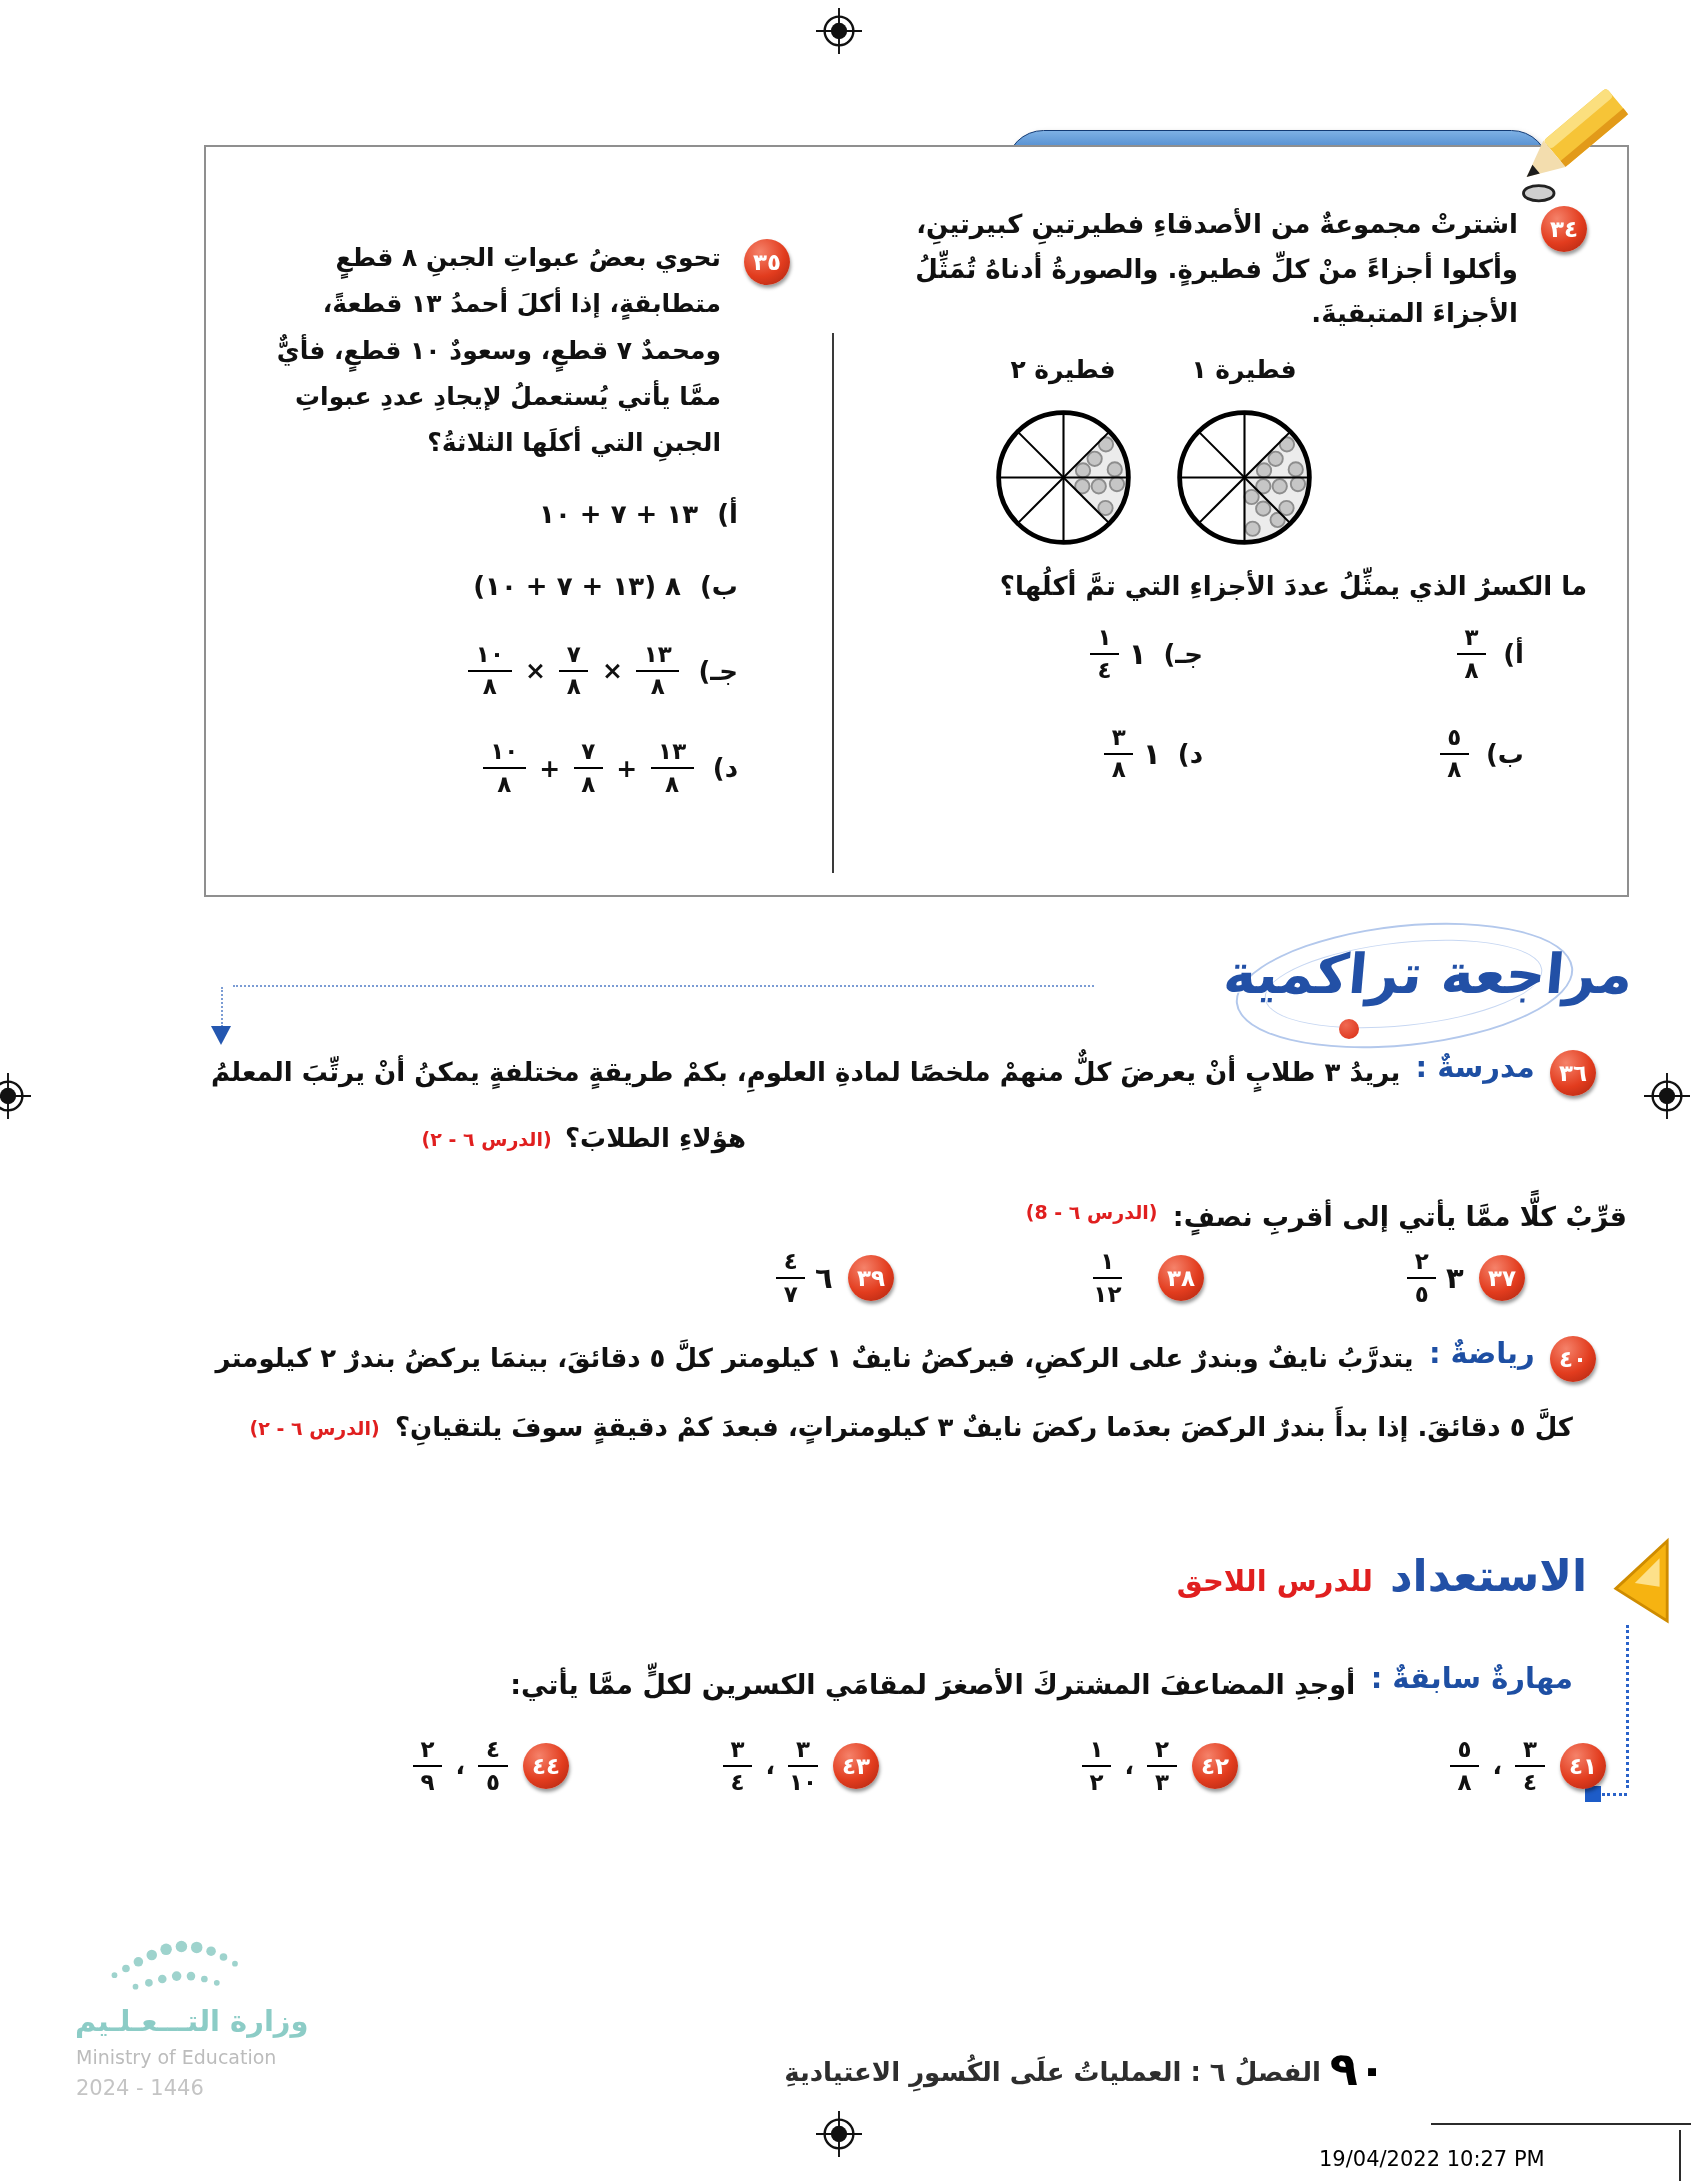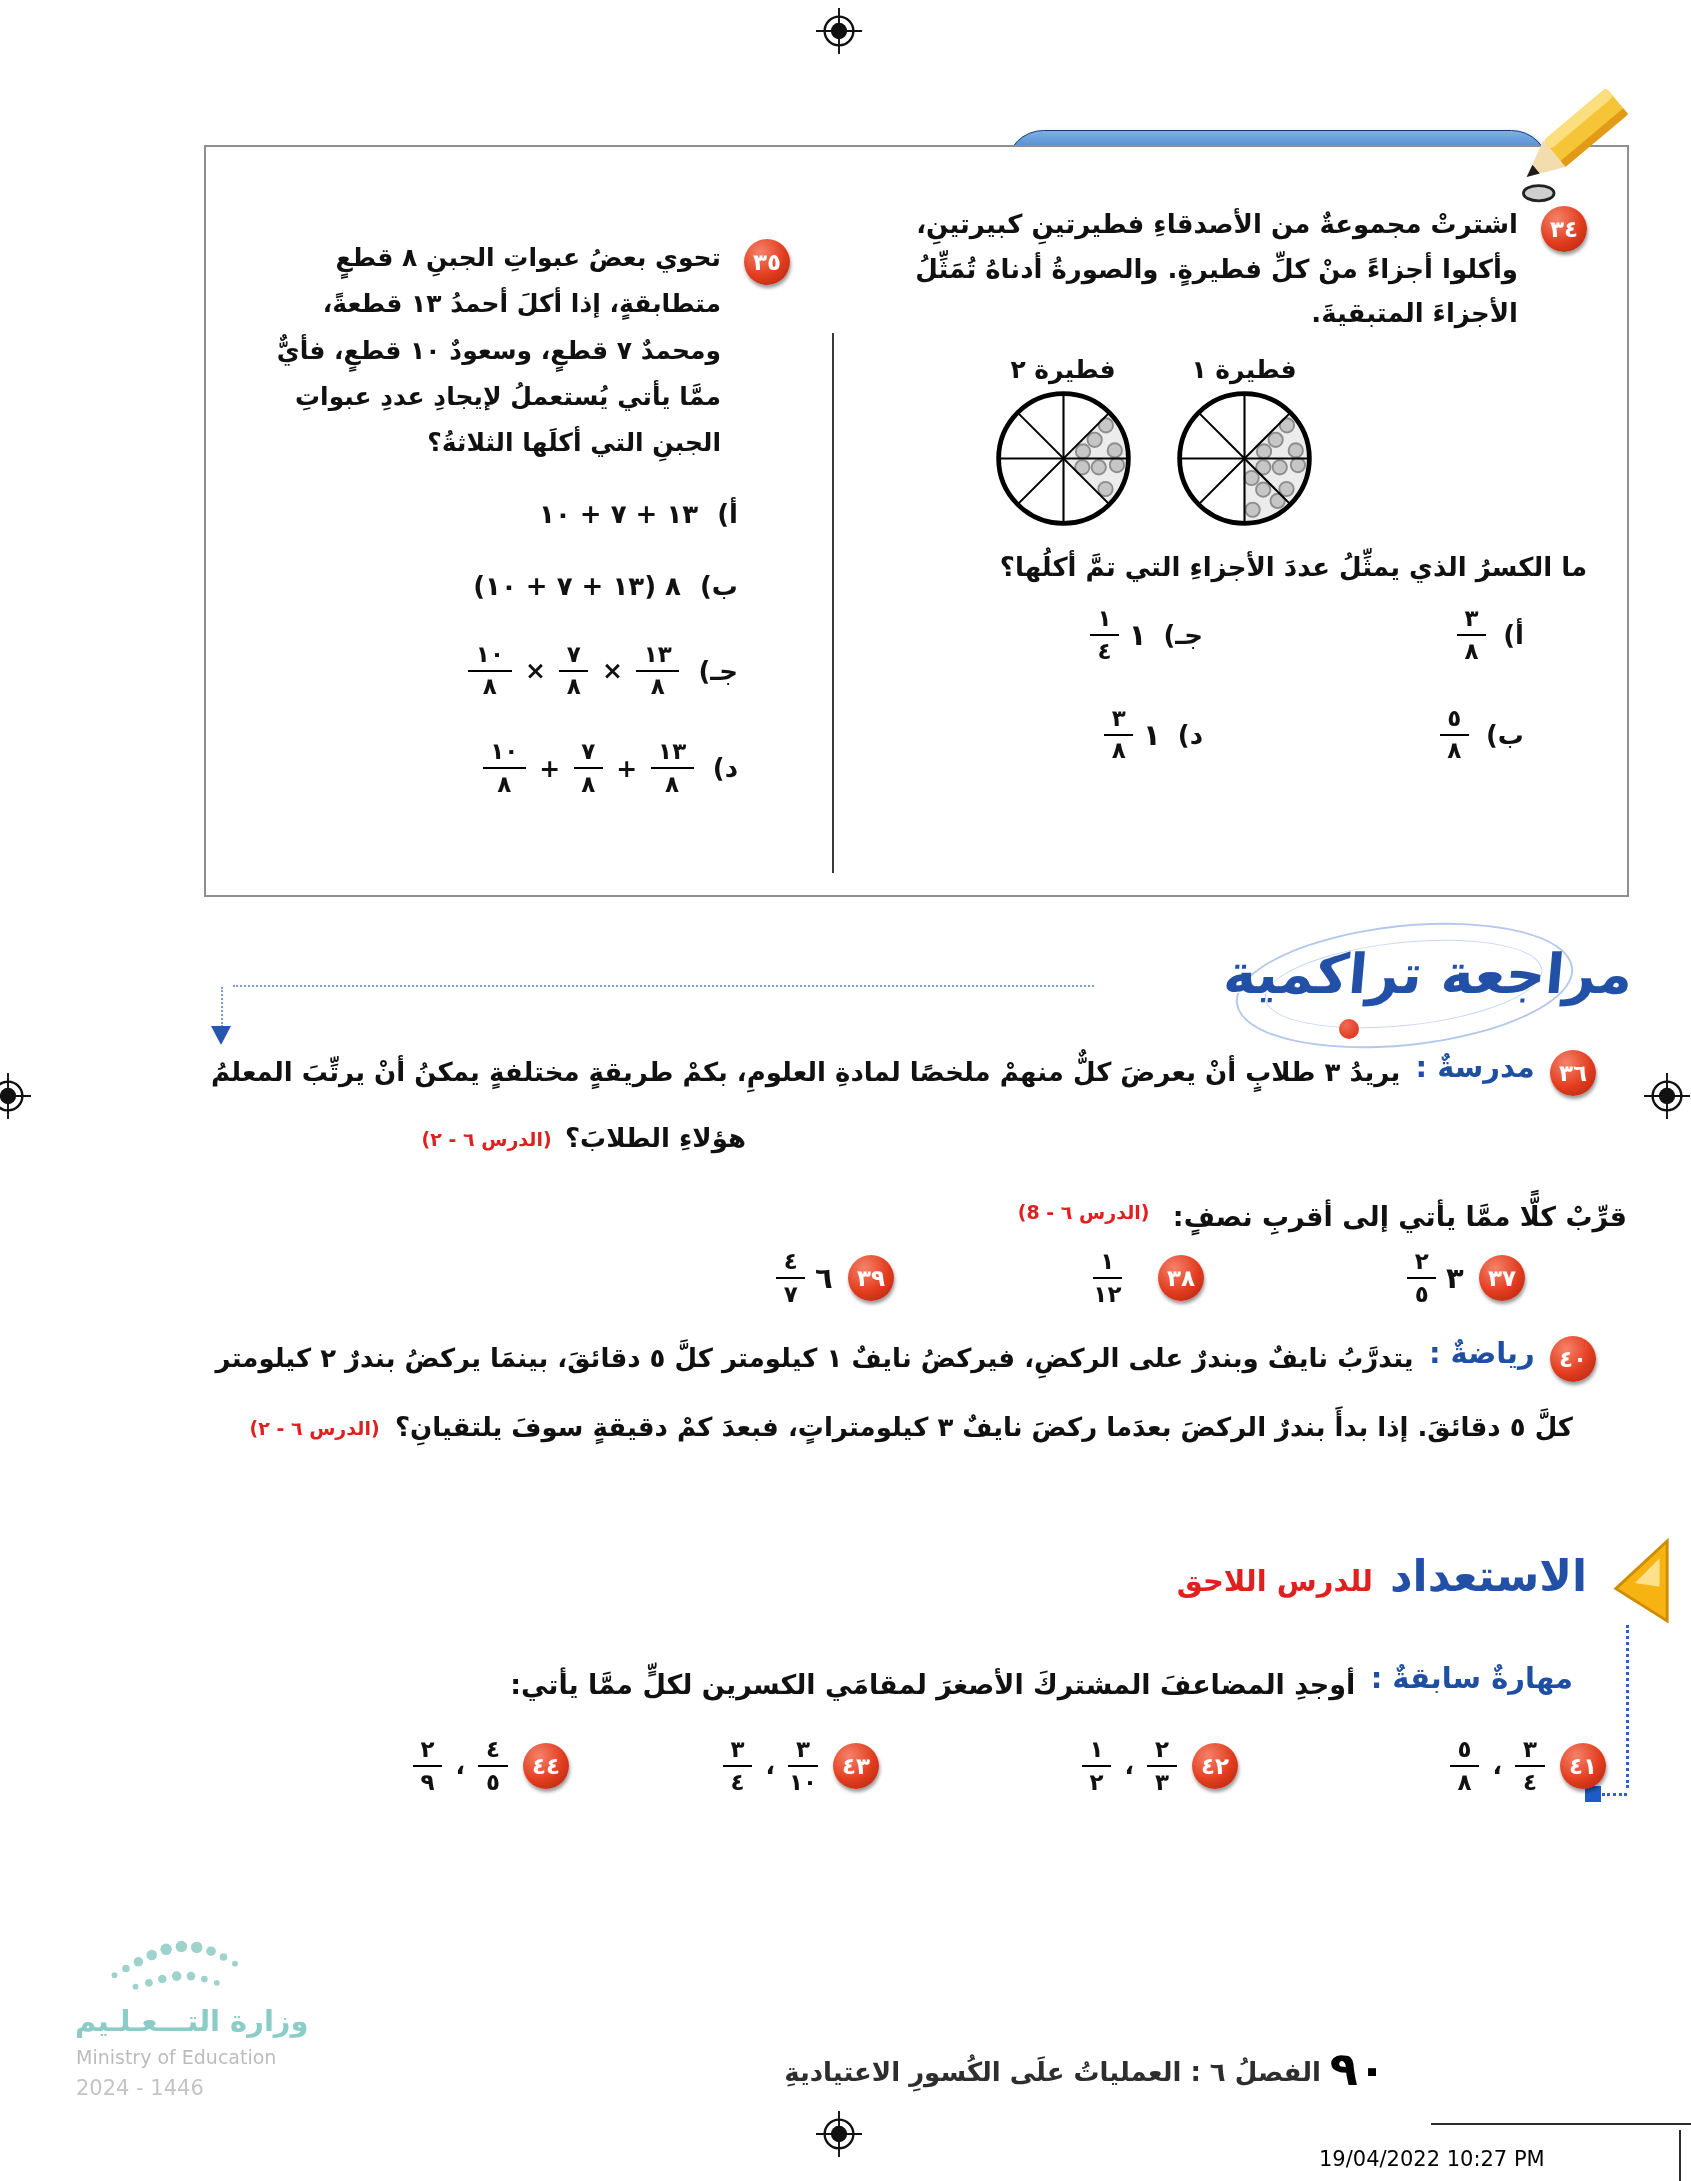--- a/index.html
+++ b/index.html
@@ -41,7 +41,7 @@
   
   .fig-row{display:flex;direction:rtl;justify-content:center;gap:36px;margin:19px 143px 0 0;}
   .fig{display:flex;flex-direction:column;align-items:center;}
-  .fig .cap{font-size:25px;font-weight:bold;margin-bottom:2px;}
+  .fig .cap{font-size:25px;font-weight:bold;margin-bottom:21px;}
   .fig svg{width:145px;height:145px;}
 
   .q34-question{margin-top:17px;text-align:right;font-size:26px;font-weight:bold;}

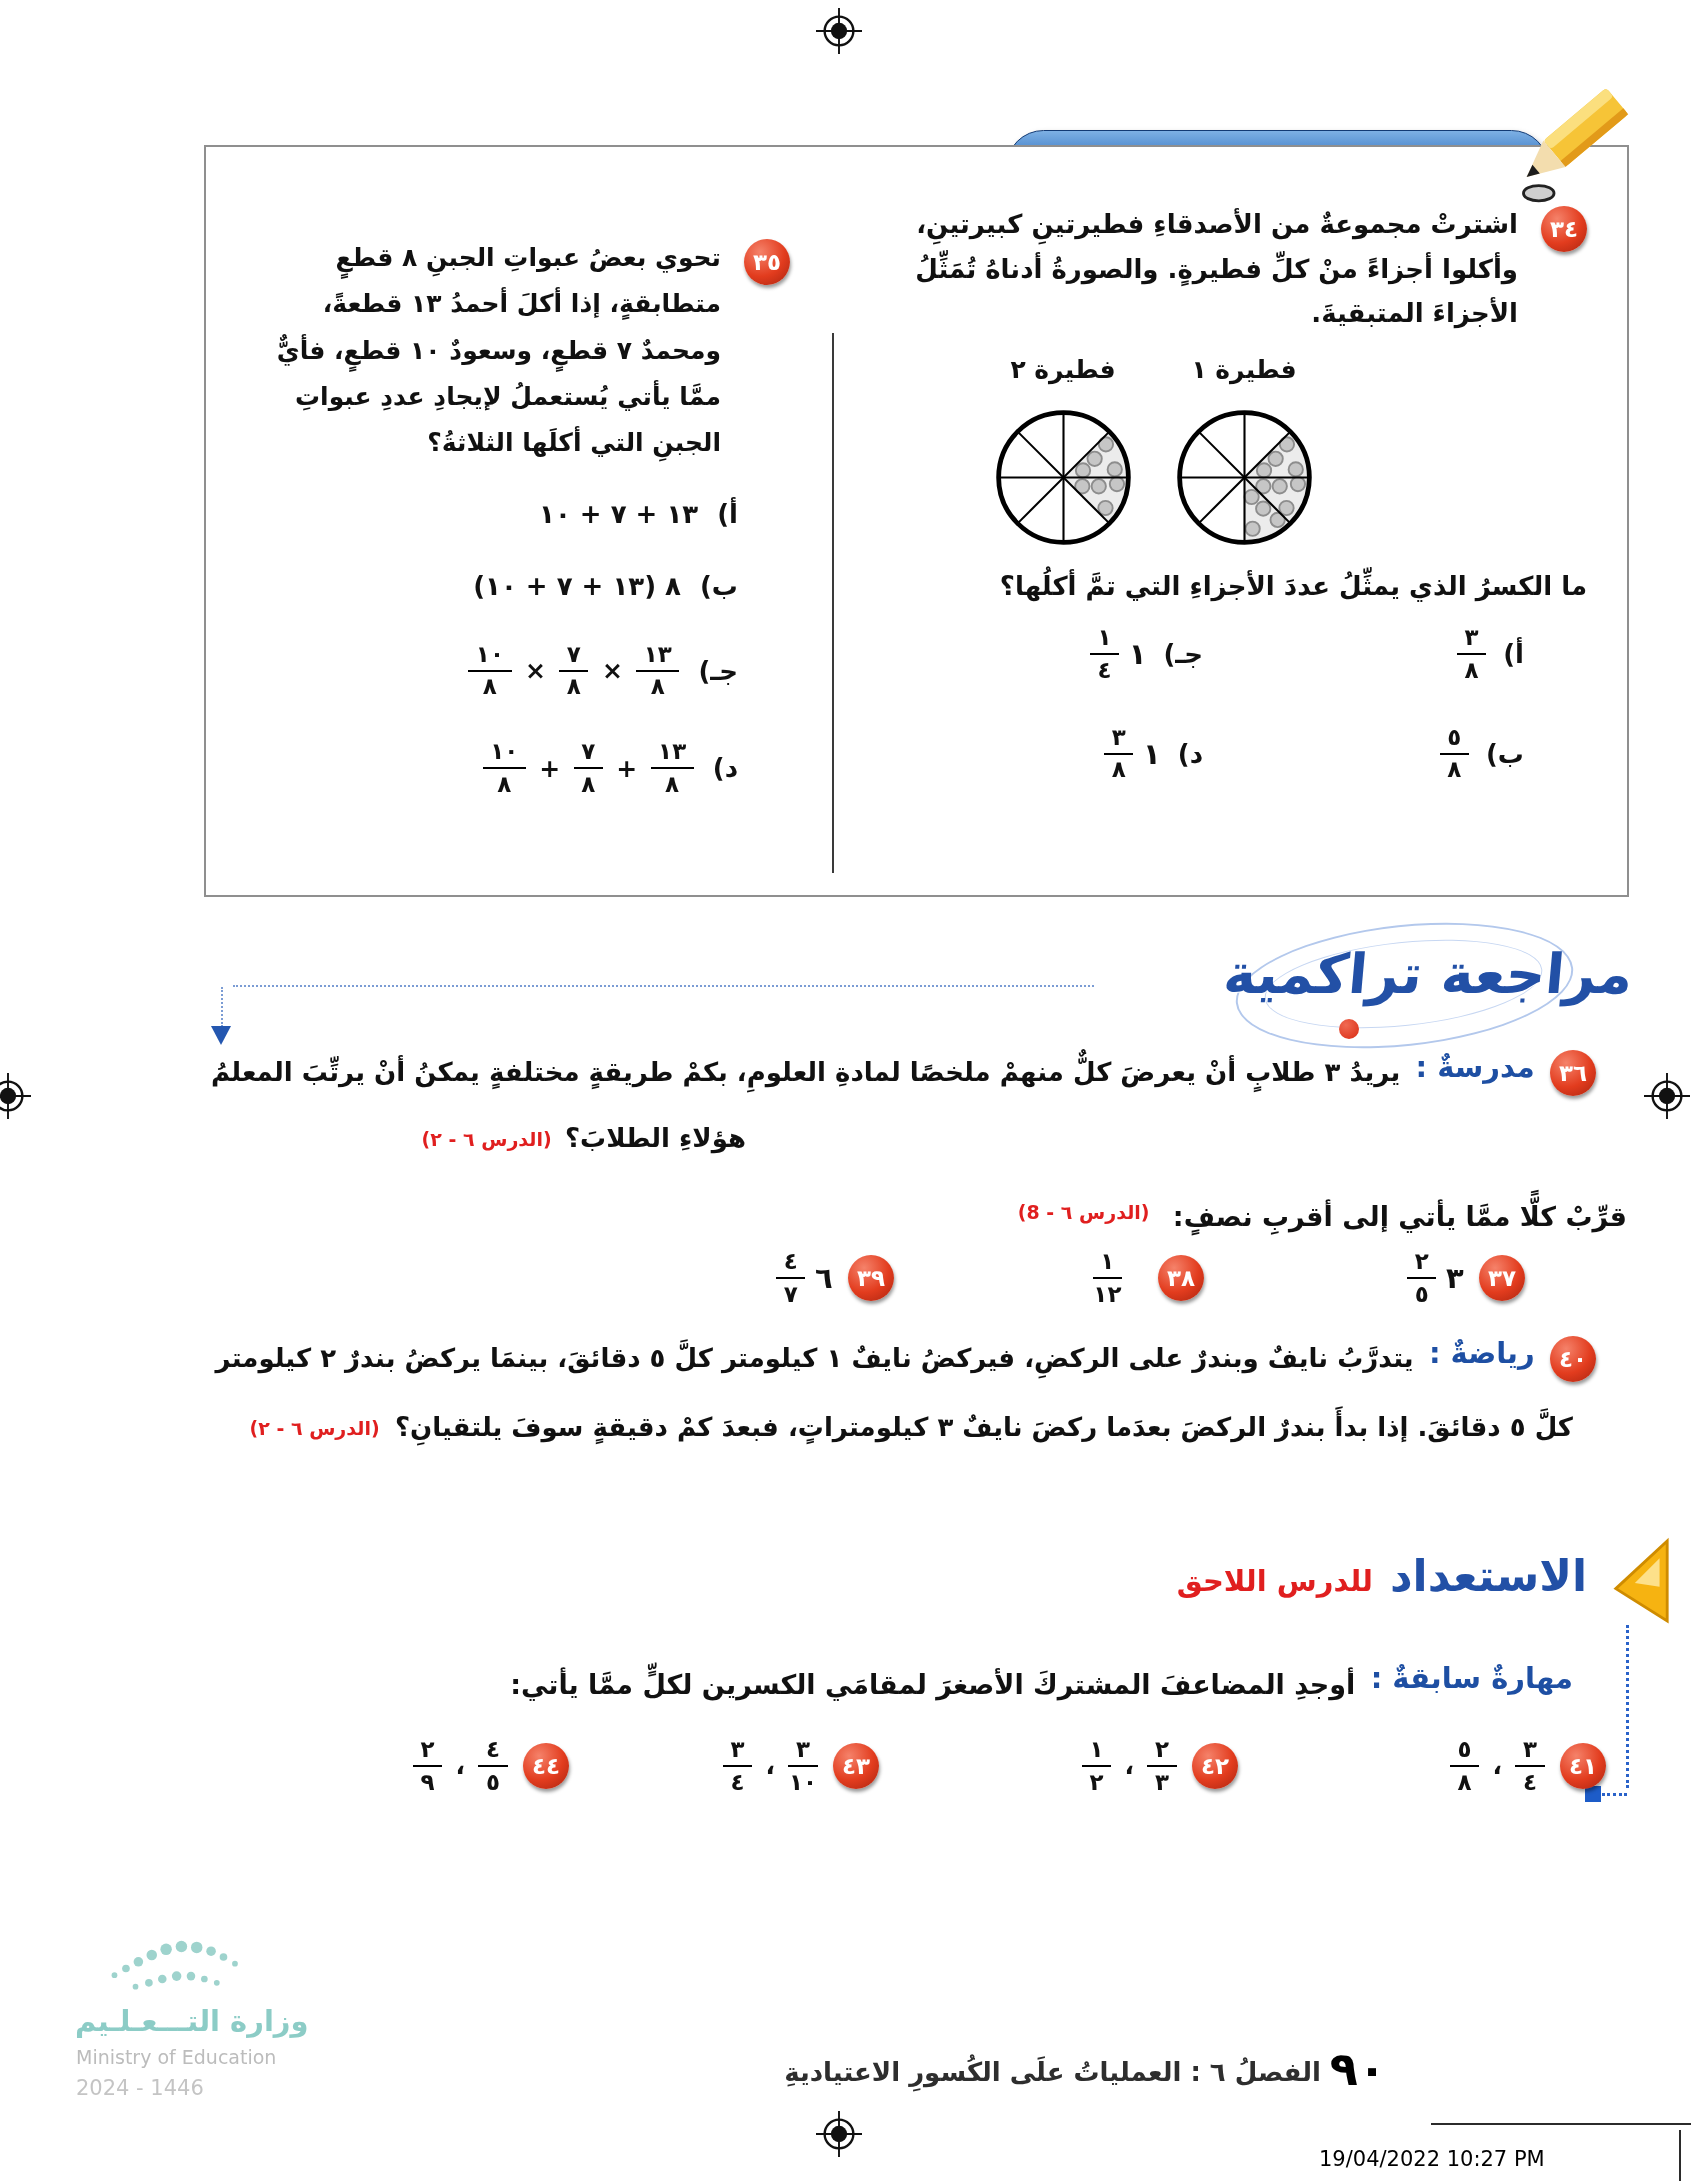--- a/index.html
+++ b/index.html
@@ -345,7 +345,7 @@
   </div>
 
   <div class="qline round-line">
-    <span class="body-text" style="font-size:27px;margin-left:8px;">قرِّبْ كلًّا ممَّا يأتي إلى أقربِ نصفٍ:</span>
+    <span class="body-text" style="font-size:27px;">قرِّبْ كلًّا ممَّا يأتي إلى أقربِ نصفٍ:</span>
     <span class="lesson-ref" style="margin-top:7.6px;">(الدرس ٦ - 8)</span>
   </div>
 

